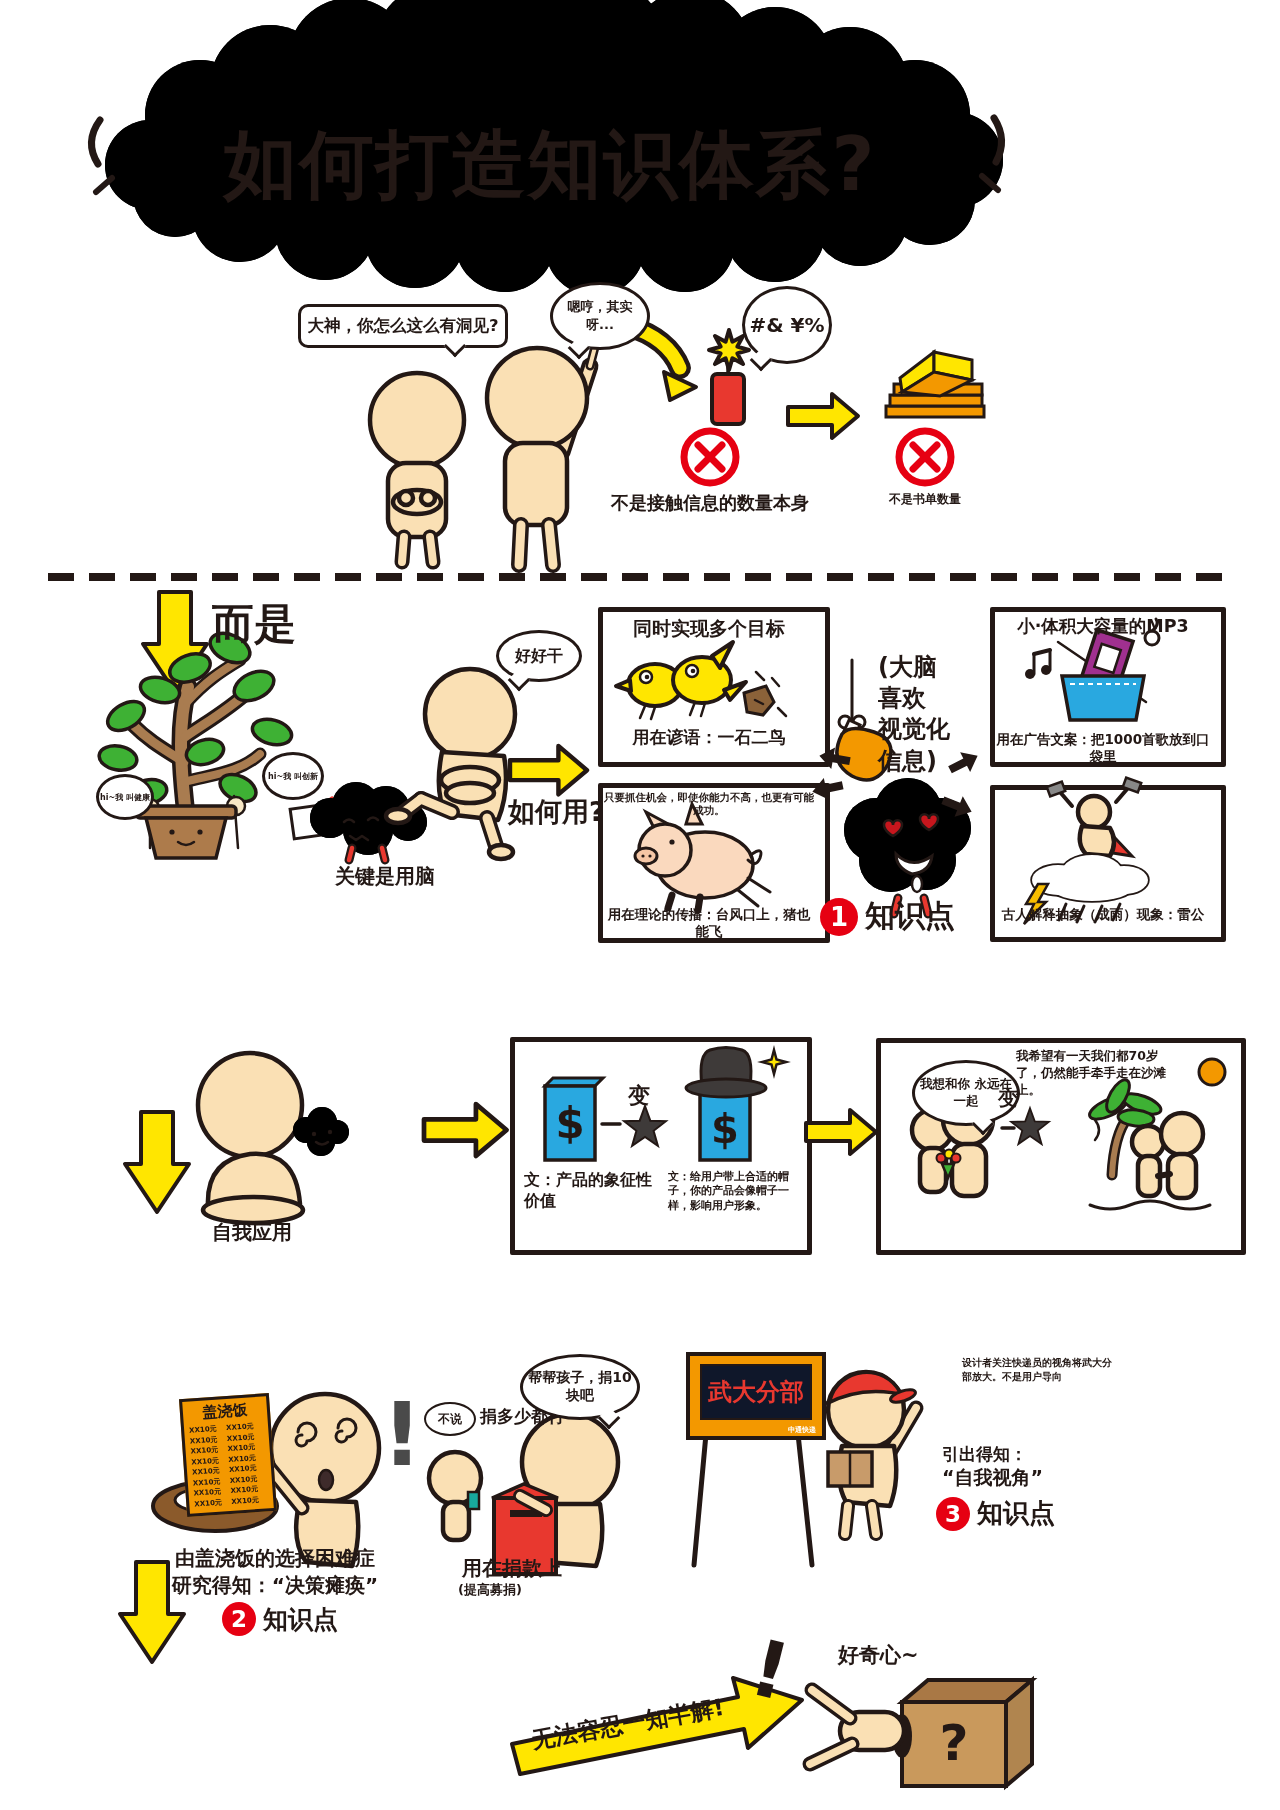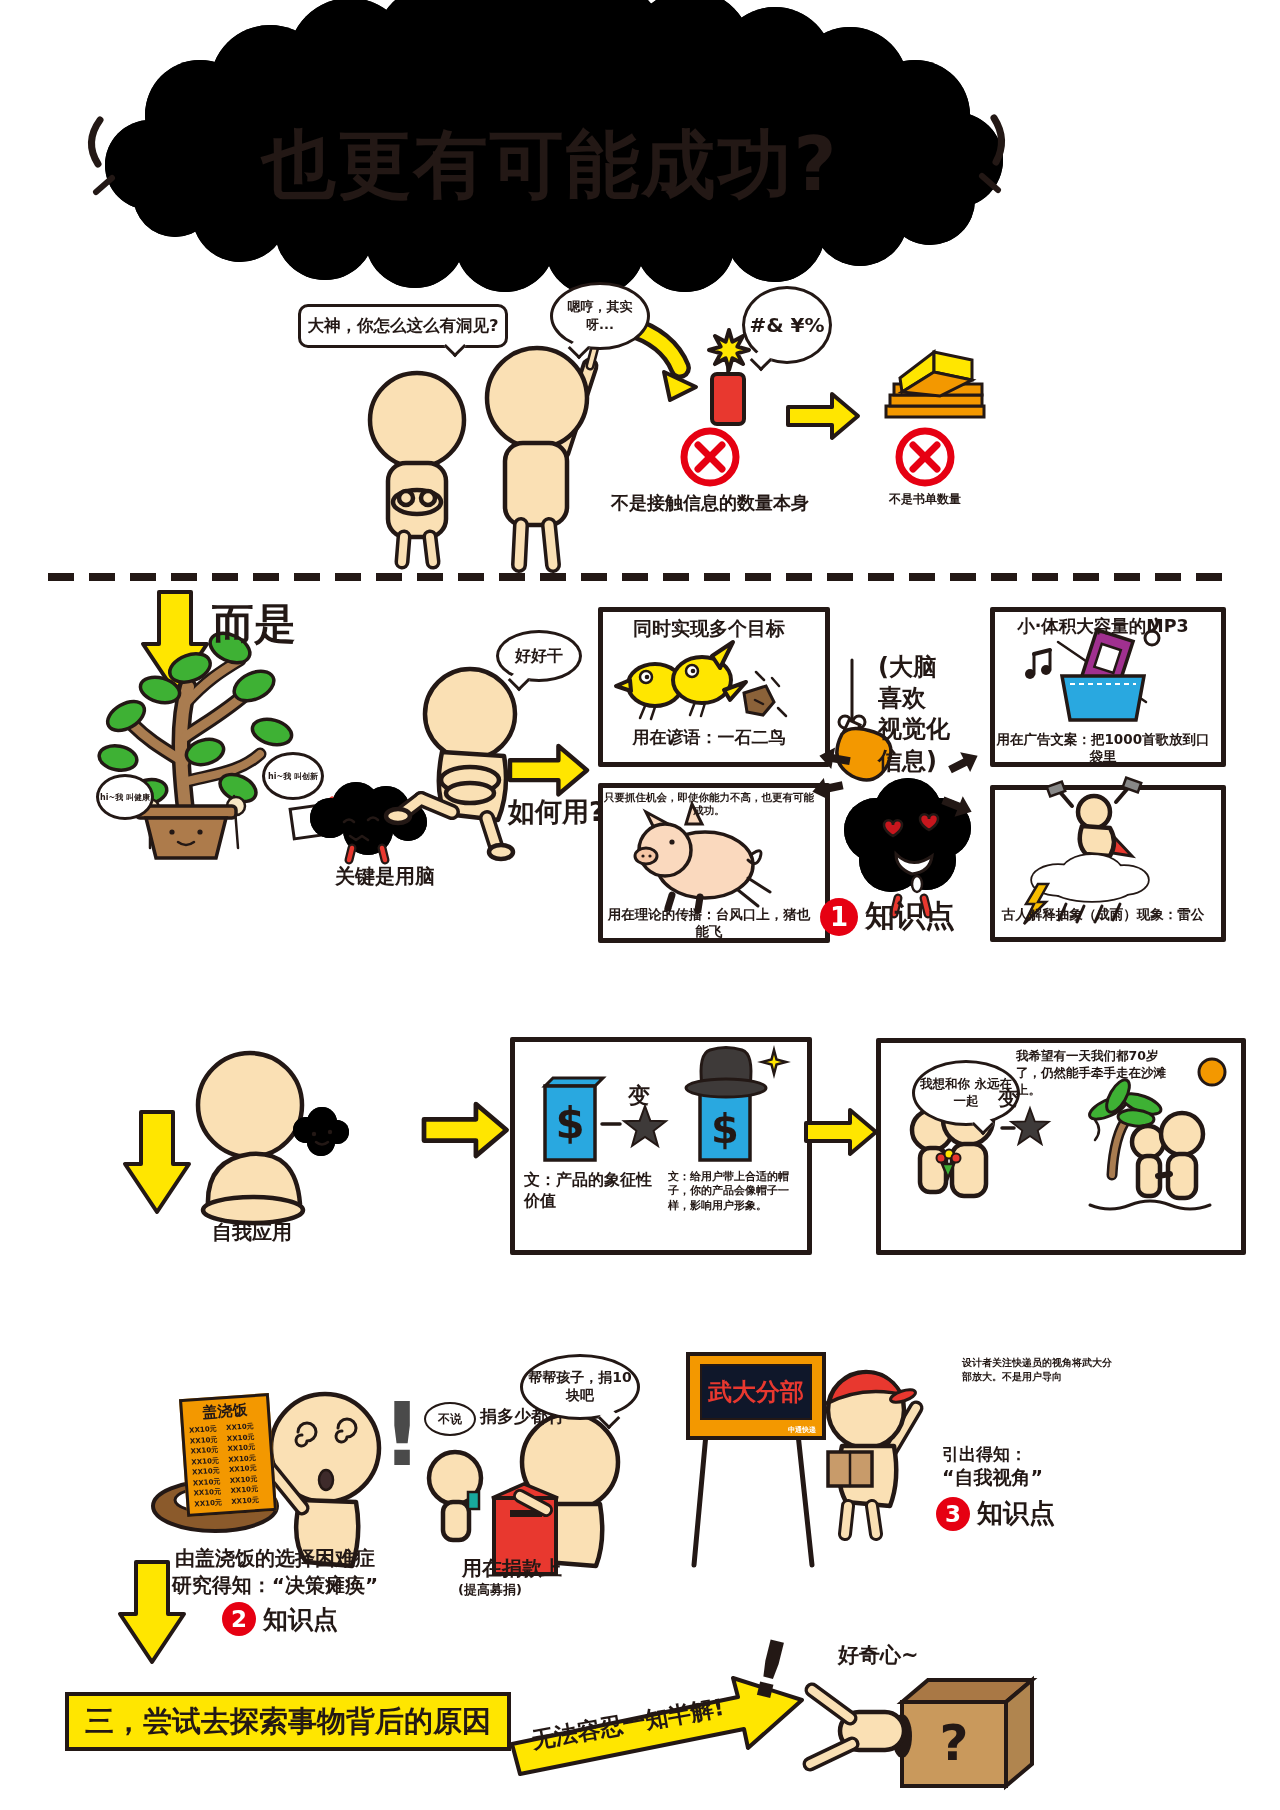--- a/index.html
+++ b/index.html
@@ -489,7 +489,7 @@
   <div class="box" style="left:510px;top:1037px;width:292px;height:208px;"></div>
   <div class="box" style="left:876px;top:1038px;width:360px;height:207px;"></div>
 
-  <div class="t c" style="left:160px;top:118px;width:780px;font-size:74px;letter-spacing:2px;">也更有可能成功?</div>
+  <div class="t c" style="left:160px;top:118px;width:780px;font-size:74px;letter-spacing:2px;">如何打造知识体系?</div>
 
   <div class="bubble rect" style="left:298px;top:304px;width:204px;height:38px;font-size:16.5px;">
     <span>大神，你怎么这么有洞见?</span>

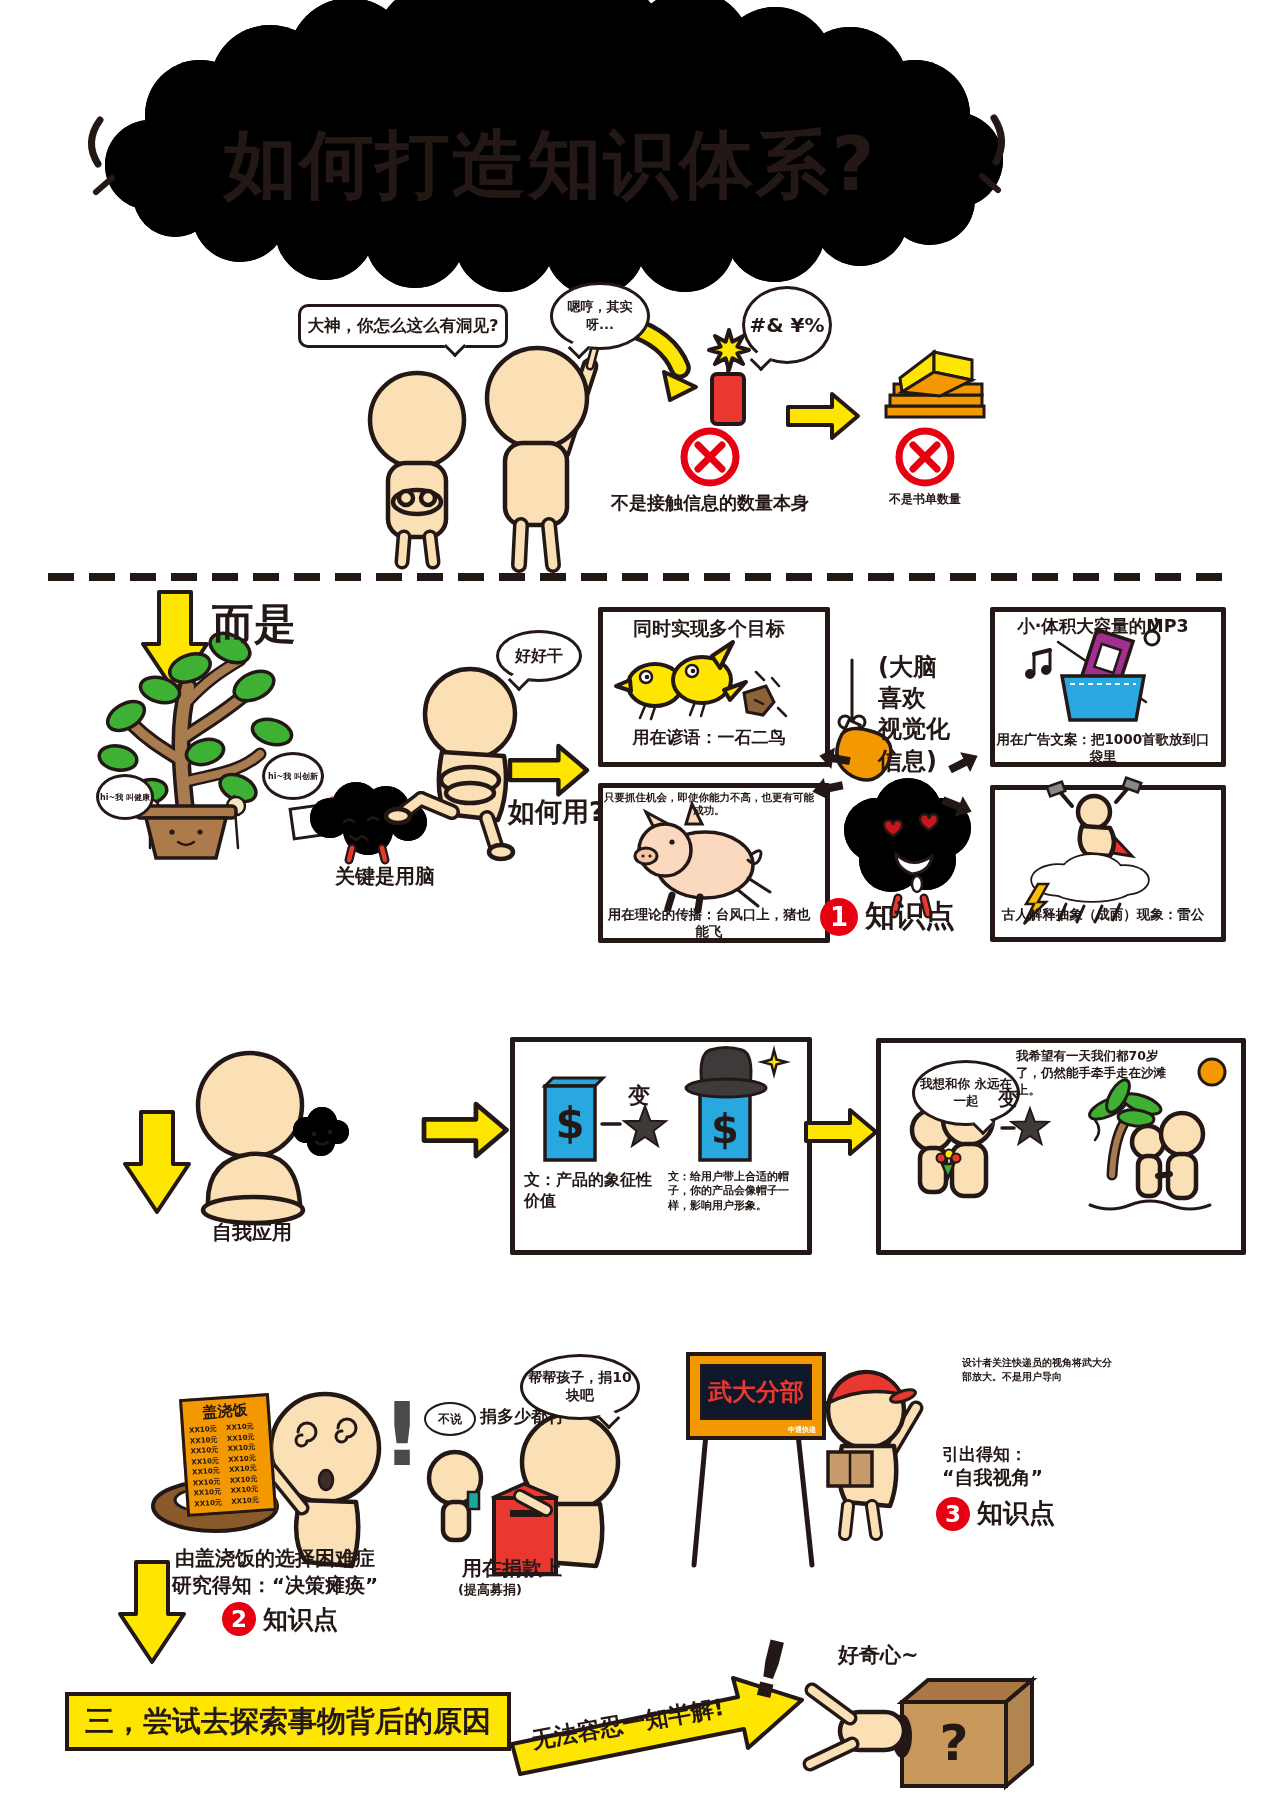--- a/index.html
+++ b/index.html
@@ -608,7 +608,6 @@
     <span style="font-size:26px;">知识点</span>
   </div>
 
-  <div class="banner" style="left:65px;top:1692px;">三，尝试去探索事物背后的原因</div>
   <div class="t" style="left:530px;top:1702px;width:280px;font-size:23px;transform:rotate(-10deg);">无法容忍一知半解!</div>
   <div class="t" style="left:752px;top:1622px;font-size:78px;transform:rotate(14deg);">!</div>
   <div class="t" style="left:838px;top:1642px;font-size:21px;">好奇心~</div>

